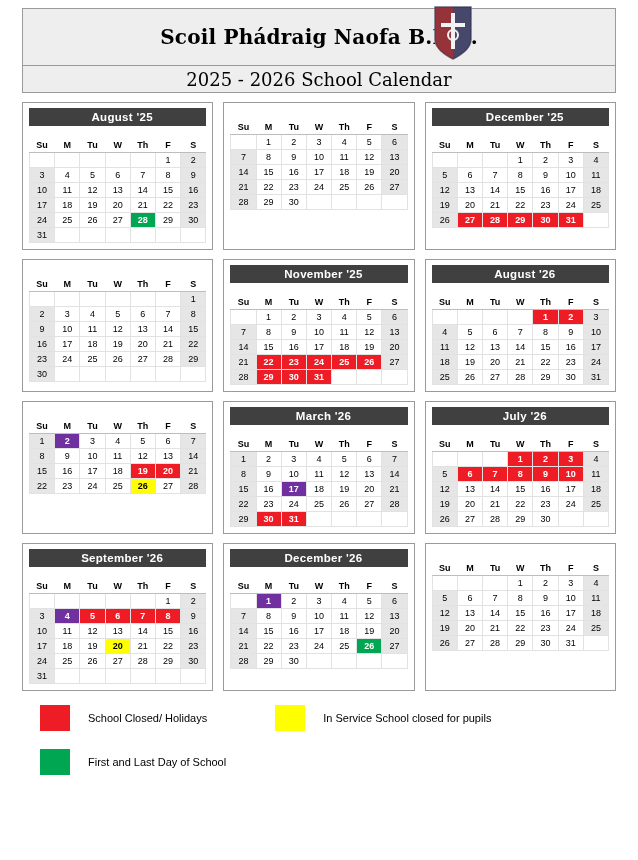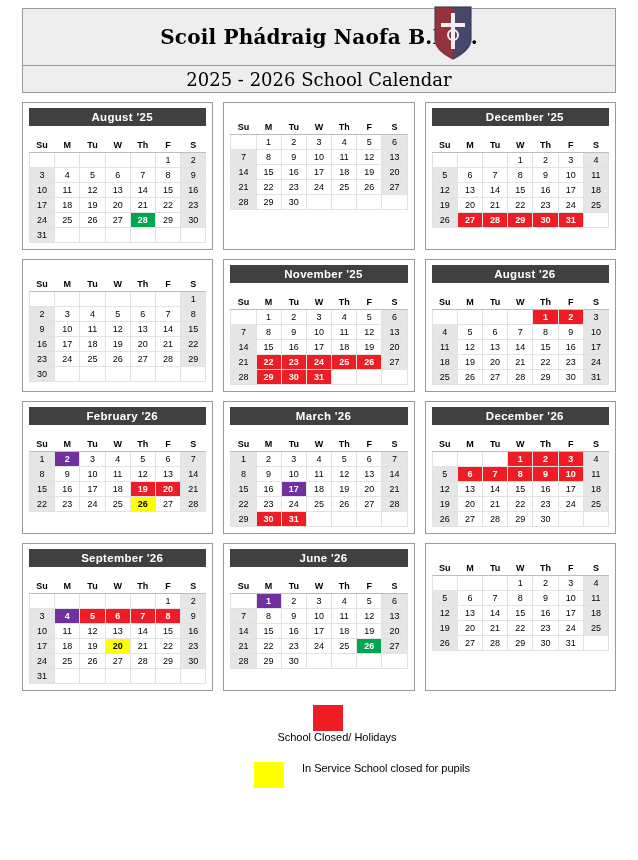--- a/index.html
+++ b/index.html
@@ -565,7 +565,6 @@
         </table>
       </div>
       <div class="month">
-        <div class="month-title">February '26</div>
         <table class="cal">
           <thead>
             <tr>

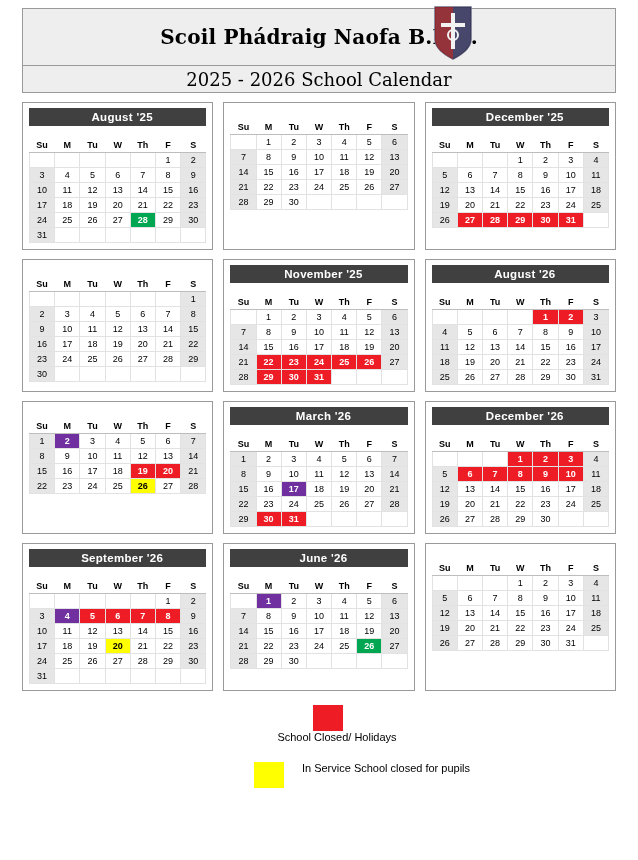--- a/index.html
+++ b/index.html
@@ -681,7 +681,7 @@
         </table>
       </div>
       <div class="month">
-        <div class="month-title">December '26</div>
+        <div class="month-title">July '26</div>
         <table class="cal">
           <thead>
             <tr>

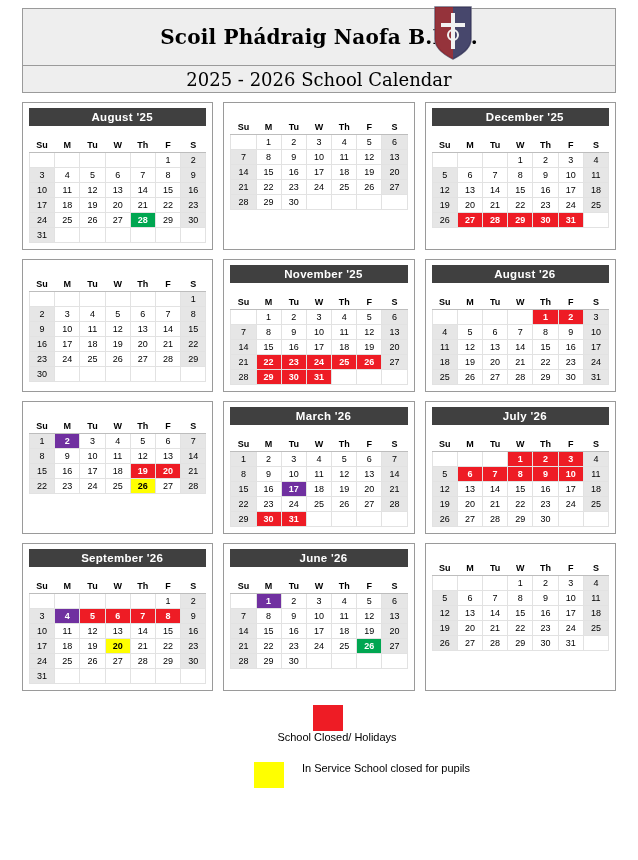--- a/index.html
+++ b/index.html
@@ -816,7 +816,7 @@
         </table>
       </div>
       <div class="month">
-        <div class="month-title">June '26</div>
+        <div class="month-title">December '26</div>
         <table class="cal">
           <thead>
             <tr>

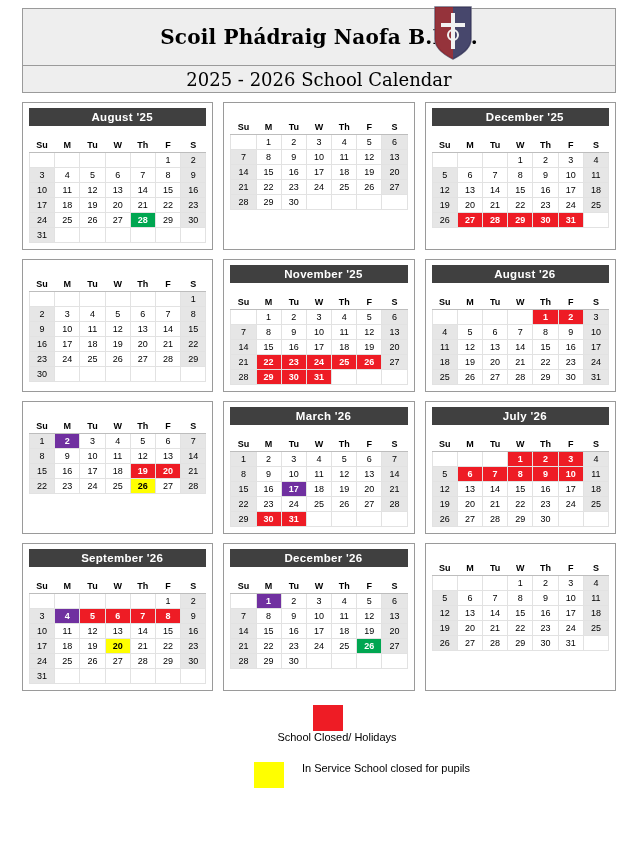--- a/index.html
+++ b/index.html
@@ -125,7 +125,6 @@
     display: flex;
     align-items: center;
     margin-bottom: 18px;
-    flex-direction: column;
   }
   .swatch {
     width: 30px;

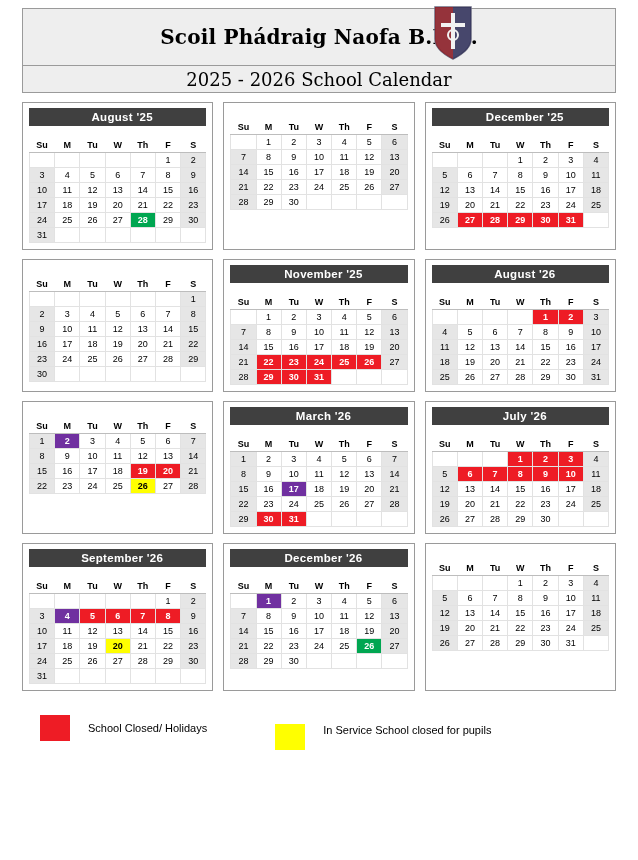--- a/index.html
+++ b/index.html
@@ -142,8 +142,7 @@
   .legend-col2 {
     margin-left: 68px;
     display: flex;
-    align-items: flex-start;
-    margin-top: 19px;
+    align-items: center;
   }
 </style>
 </head>

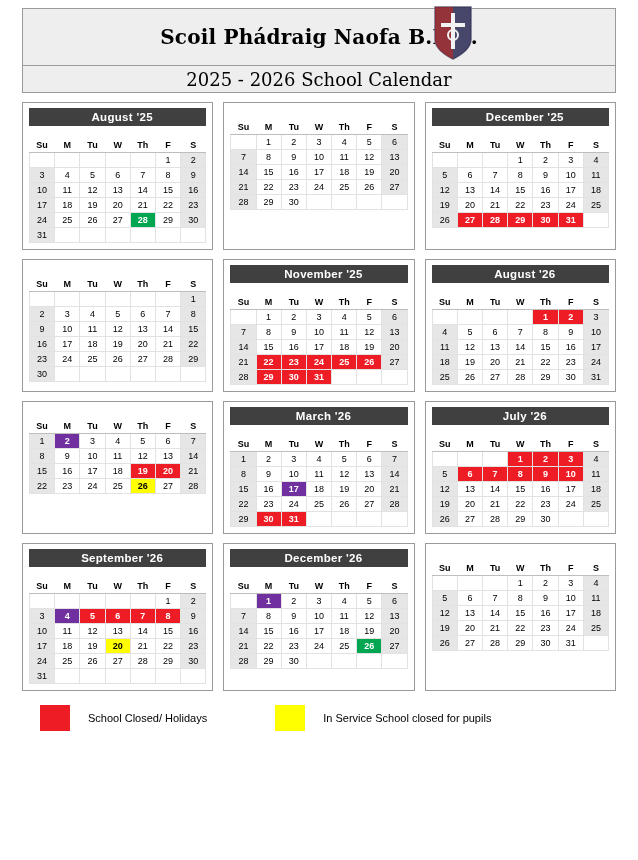--- a/index.html
+++ b/index.html
@@ -949,6 +949,10 @@
         <div class="legend-label">In Service School closed for pupils</div>
       </div>
     </div>
+    <div class="legend-row">
+      <div class="swatch sw-green"></div>
+      <div class="legend-label">First and Last Day of School</div>
+    </div>
   </div>
 
 </div>

